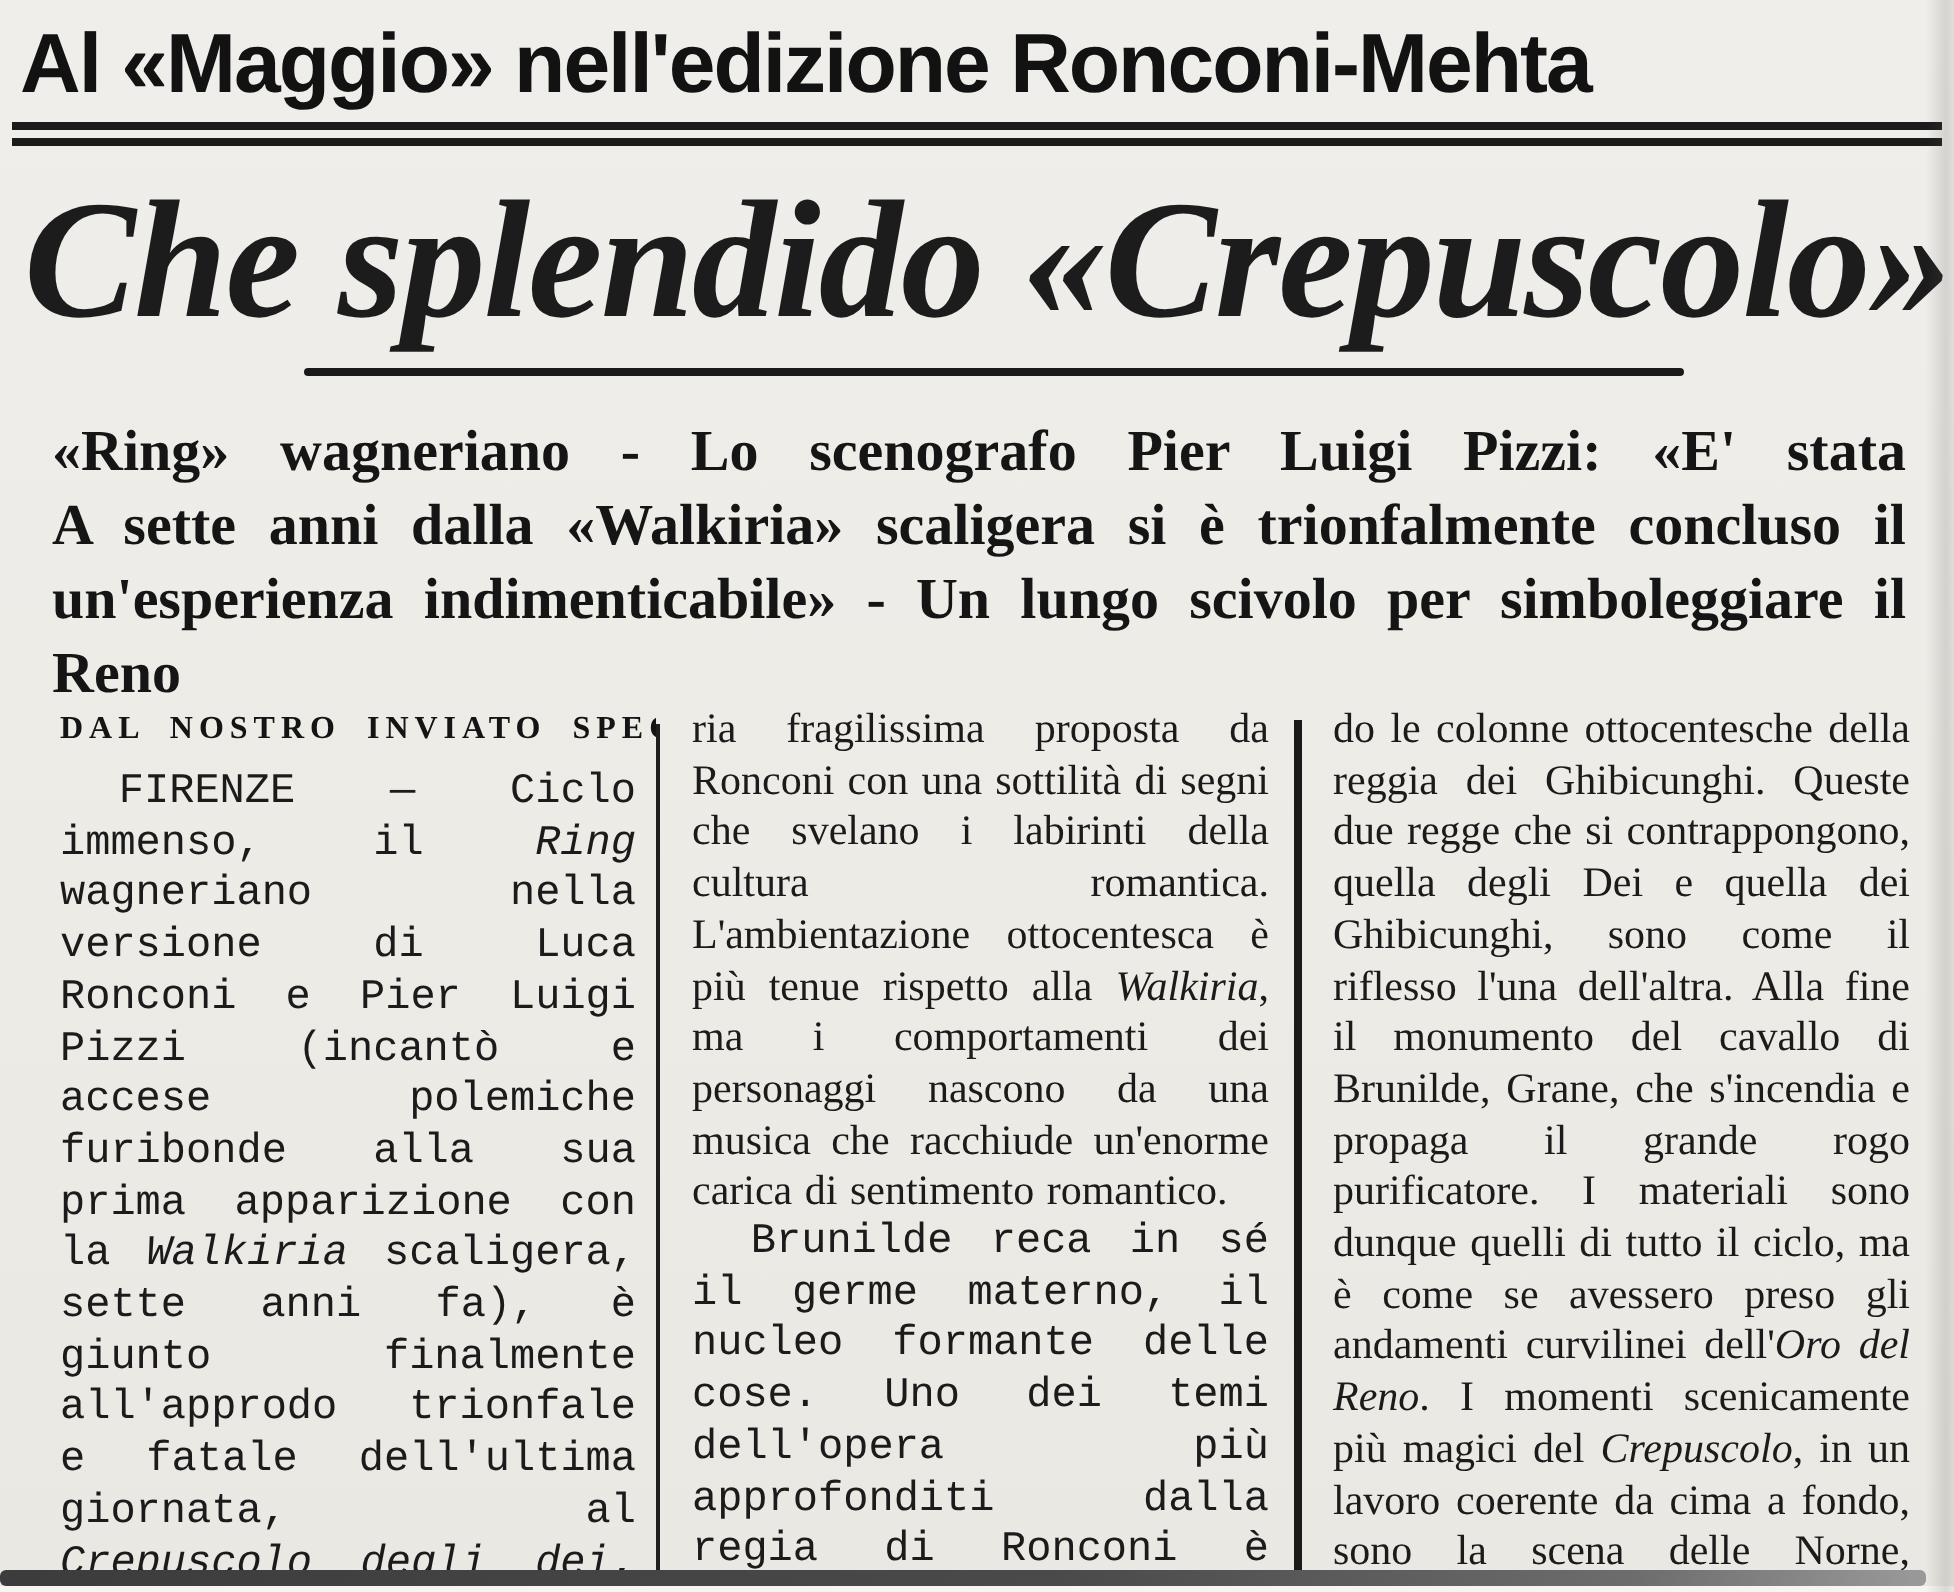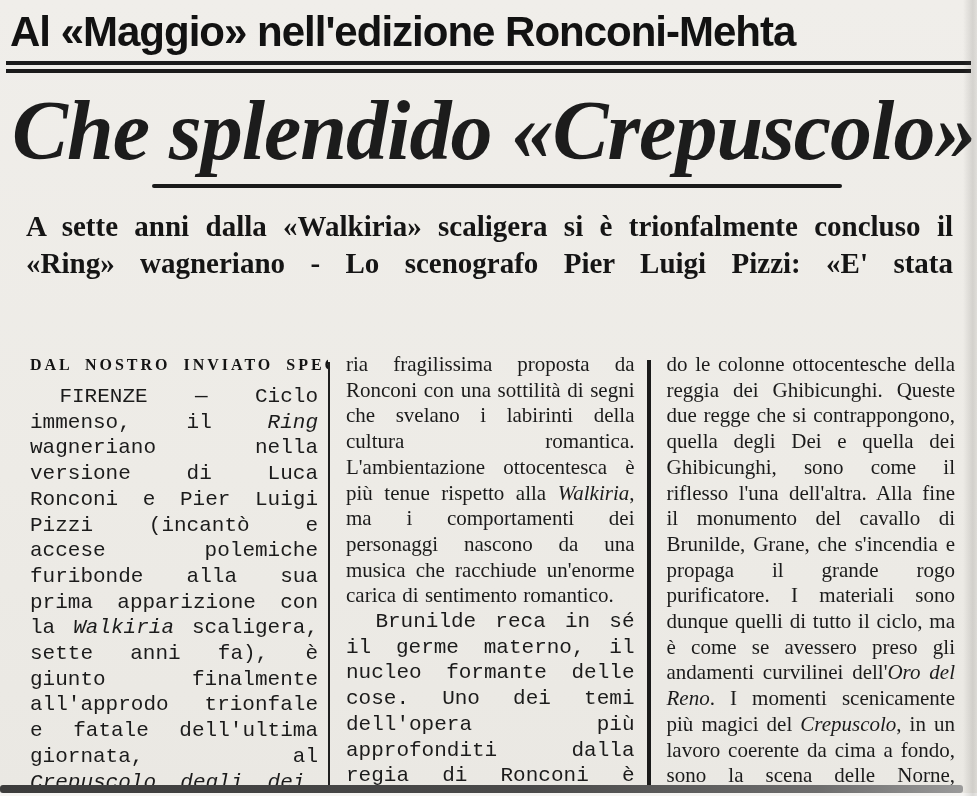--- a/index.html
+++ b/index.html
@@ -118,8 +118,8 @@
   <div class="headline-underline"></div>
 
   <div class="deck">
+    <div class="deck-line">«Ring» wagneriano - Lo scenografo Pier Luigi Pizzi: «E' stata</div>
     <div class="deck-line">A sette anni dalla «Walkiria» scaligera si è trionfalmente concluso il</div>
-    <div class="deck-line">«Ring» wagneriano - Lo scenografo Pier Luigi Pizzi: «E' stata</div>
   </div>
 
   <div class="columns">

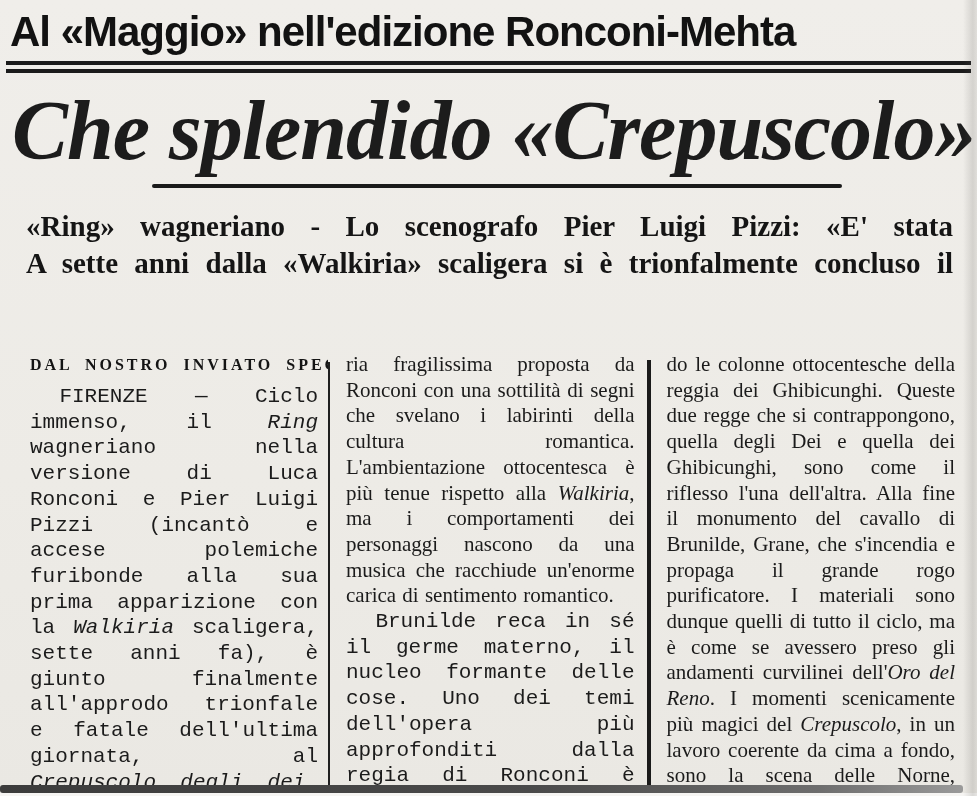--- a/index.html
+++ b/index.html
@@ -120,6 +120,7 @@
   <div class="deck">
     <div class="deck-line">«Ring» wagneriano - Lo scenografo Pier Luigi Pizzi: «E' stata</div>
     <div class="deck-line">A sette anni dalla «Walkiria» scaligera si è trionfalmente concluso il</div>
+    <div class="deck-line">un'esperienza indimenticabile» - Un lungo scivolo per simboleggiare il Reno</div>
   </div>
 
   <div class="columns">

